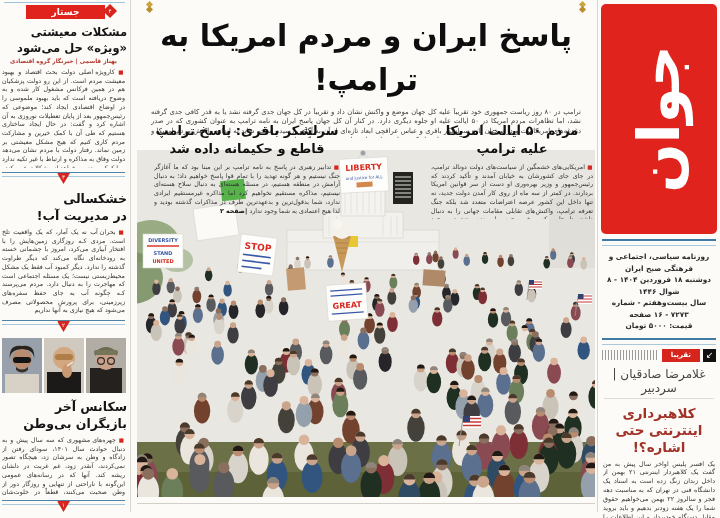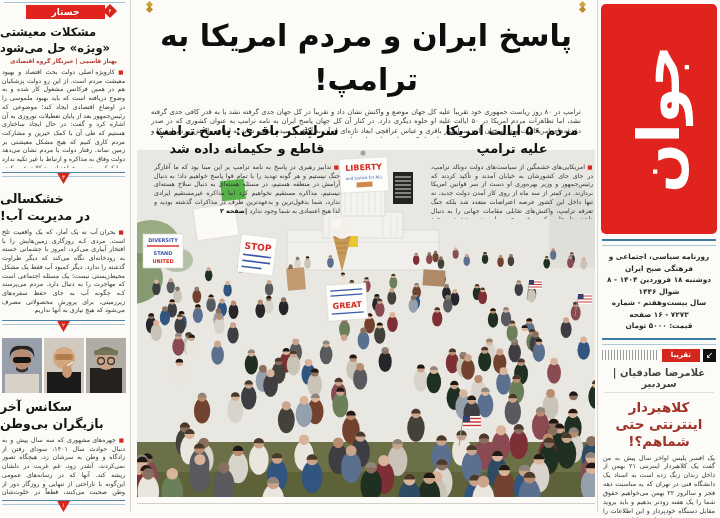--- a/index.html
+++ b/index.html
@@ -64,7 +64,7 @@
     position:absolute;top:4px;right:12px;width:10px;height:10px;background:#d6251d;transform:rotate(45deg);
   }
   .kicker-badge span{display:block;transform:rotate(-45deg);color:#fff;font-size:5.5px;text-align:center;line-height:10px;}
-  .lart-title{margin:5px 0 0;text-align:left;font-weight:bold;color:#141414;}
+  .lart-title{margin:5px 0 0;text-align:right;font-weight:bold;color:#141414;}
   .t1{font-size:11.5px;line-height:15.5px;}
   .t2{font-size:12.5px;line-height:17px;}
   .lart-byline{text-align:center;font-size:5.8px;color:#b3342c;font-weight:bold;margin-top:2px;}

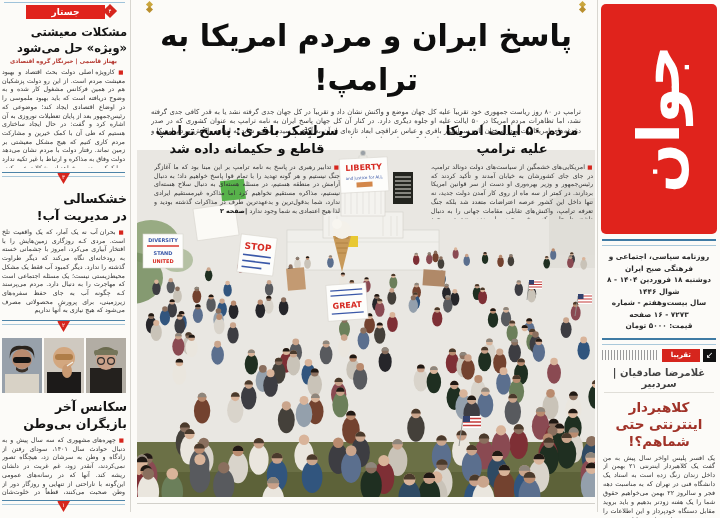--- a/index.html
+++ b/index.html
@@ -26,7 +26,7 @@
   .ed-icon{width:13px;height:13px;background:#111;color:#fff;font-size:9px;line-height:13px;text-align:center;flex:0 0 auto;}
   .ed-label{background:#d6251d;color:#fff;font-size:7px;font-weight:bold;padding:2px 9px 3px;flex:0 0 auto;}
   .barcode{flex:1;height:10px;background:repeating-linear-gradient(90deg,#9b9b9b 0 1px,transparent 1px 3px);}
-  .ed-byline{text-align:center;font-size:10px;color:#444;border-bottom:1px solid #e0ded8;padding:3px 0;margin:0 4px;font-weight:bold;}
+  .ed-byline{text-align:center;font-size:12px;color:#444;border-bottom:1px solid #e0ded8;padding:3px 0;margin:0 4px;}
   .ed-title{margin:6px 2px 4px;text-align:center;font-size:13.5px;line-height:17px;font-weight:bold;color:#a03228;}
   .ed-body{margin:2px 3px 0;font-size:6.4px;line-height:8.9px;text-align:justify;color:#333;height:142px;overflow:hidden;}
   

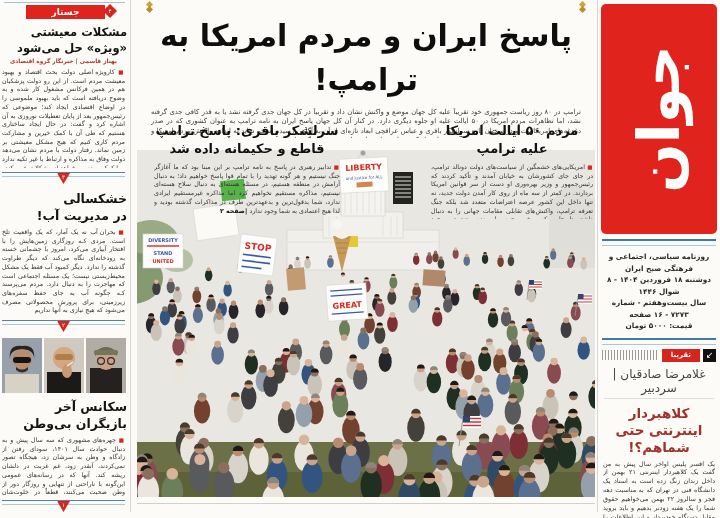--- a/index.html
+++ b/index.html
@@ -118,7 +118,7 @@
     <span class="barcode"></span>
   </div>
   <div class="ed-byline">غلامرضا صادقیان | سردبیر</div>
-  <h2 class="ed-title">کلاهبردار اینترنتی حتی شماهم؟!</h2>
+  <h2 class="ed-title">کلاهبرداری اینترنتی حتی اشاره؟!</h2>
   <p class="ed-body">یک افسر پلیس اواخر سال پیش به من گفت یک کلاهبردار اینترنتی ۲۱ بهمن از داخل زندان زنگ زده است به استاد یک دانشگاه فنی در تهران که به مناسبت دهه فجر و سالروز ۲۲ بهمن می‌خواهیم حقوق شما را یک هفته زودتر بدهیم و باید بروید مقابل دستگاه خودپرداز و این اطلاعات را به من بدهید و طرف پا شده لباس پوشیده و رفته توی خیابان و هر چه آقای کلاهبردار می‌خواسته به‌اش داده تا حسابش را خالی کند، بدون اینکه بپرسد اصلاً چرا باید رمز و اطلاعاتم را به شما بدهم؟! توجه کنید که او یک مهندس و دکتر ریاضی یا فیزیک یا الکترونیک بوده است! این خبر را به یکی از رئیسان دانشکده‌های دانشگاه صنعتی اصفهان گفتم و تعجبم را نشان دادم، او گفت در صنعتی اصفهان نیز فردی به برخی استادان دانشگاه زنگ زده که من آقای فلانی هستم، معاون مالی دانشگاه؛ باید برای فلان کار نظری، ۲ میلیون واریز کنید و همه واریز کردند بدون اینکه ببینند آیا چنین کسی در دانشگاه داریم یا این شخص همان شخص است یا نه و اصلاً چرا معاون مالی باید حساب شخصی بدهد و پول بگیرد! اینها همه استادان فن هستند، حساب باقی مردم احتمالاً روشن است...</p>
 </aside>
 

